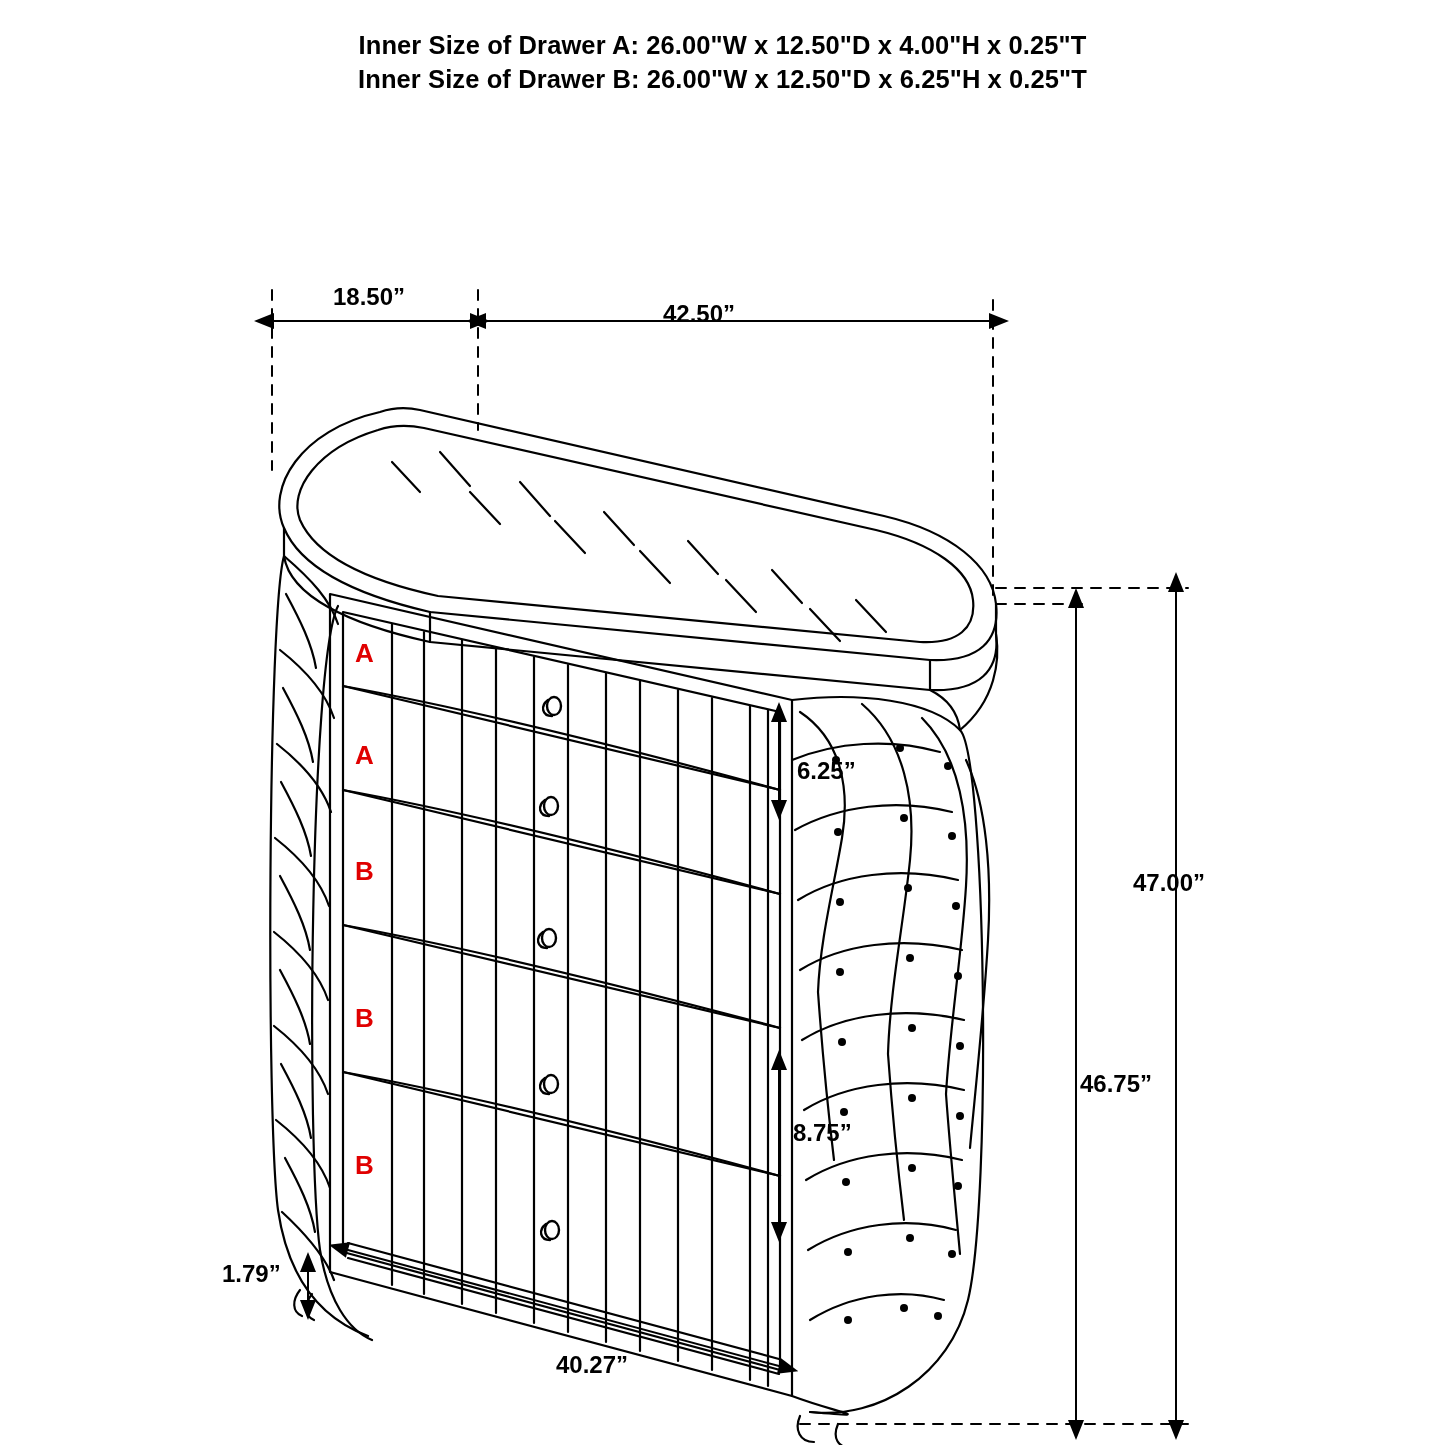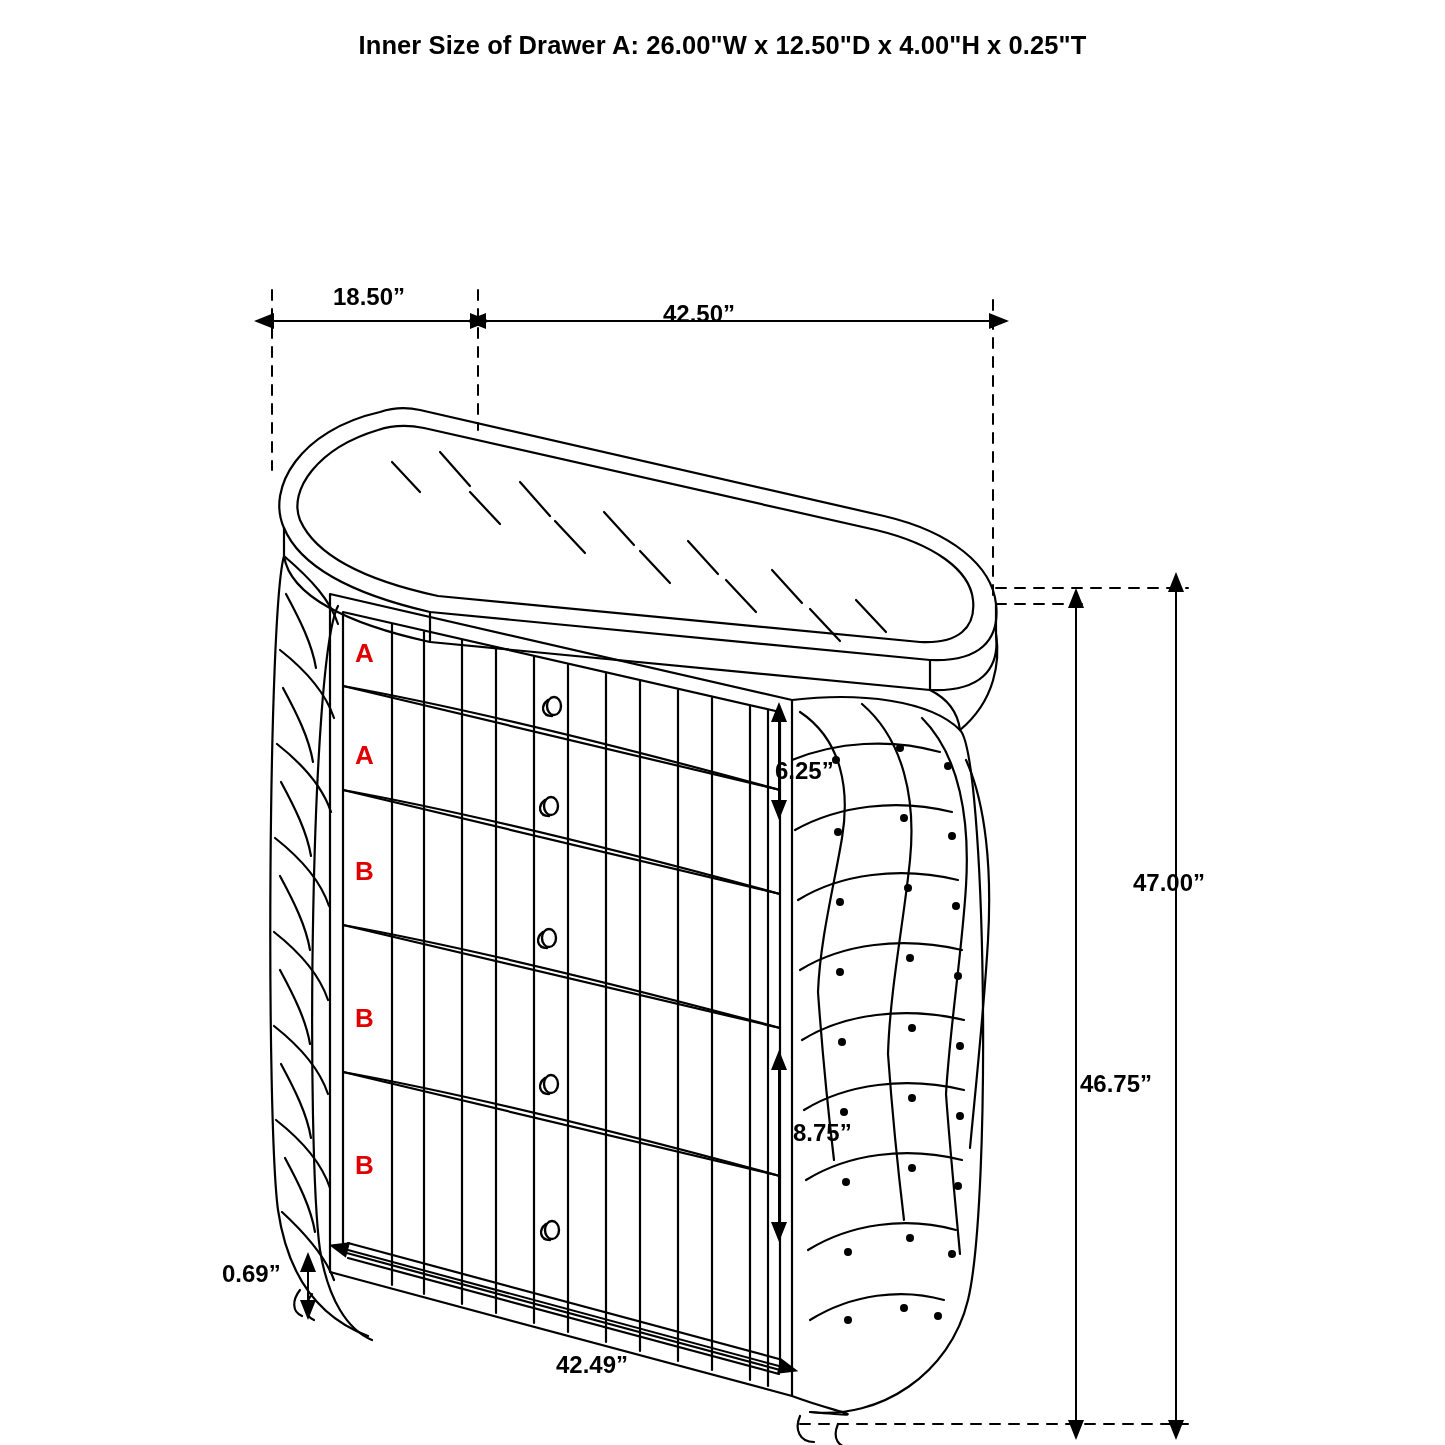--- a/index.html
+++ b/index.html
@@ -63,6 +63,7 @@
 
   <div class="note-block">
     <div class="note-line">Inner Size of Drawer A: 26.00"W x 12.50"D x 4.00"H x 0.25"T</div>
+    <div class="note-line">Inner Size of Drawer B: 26.00"W x 12.50"D x 6.25"H x 0.25"T</div>
   </div>
 
   <svg width="1445" height="1445" viewBox="0 0 1445 1445">

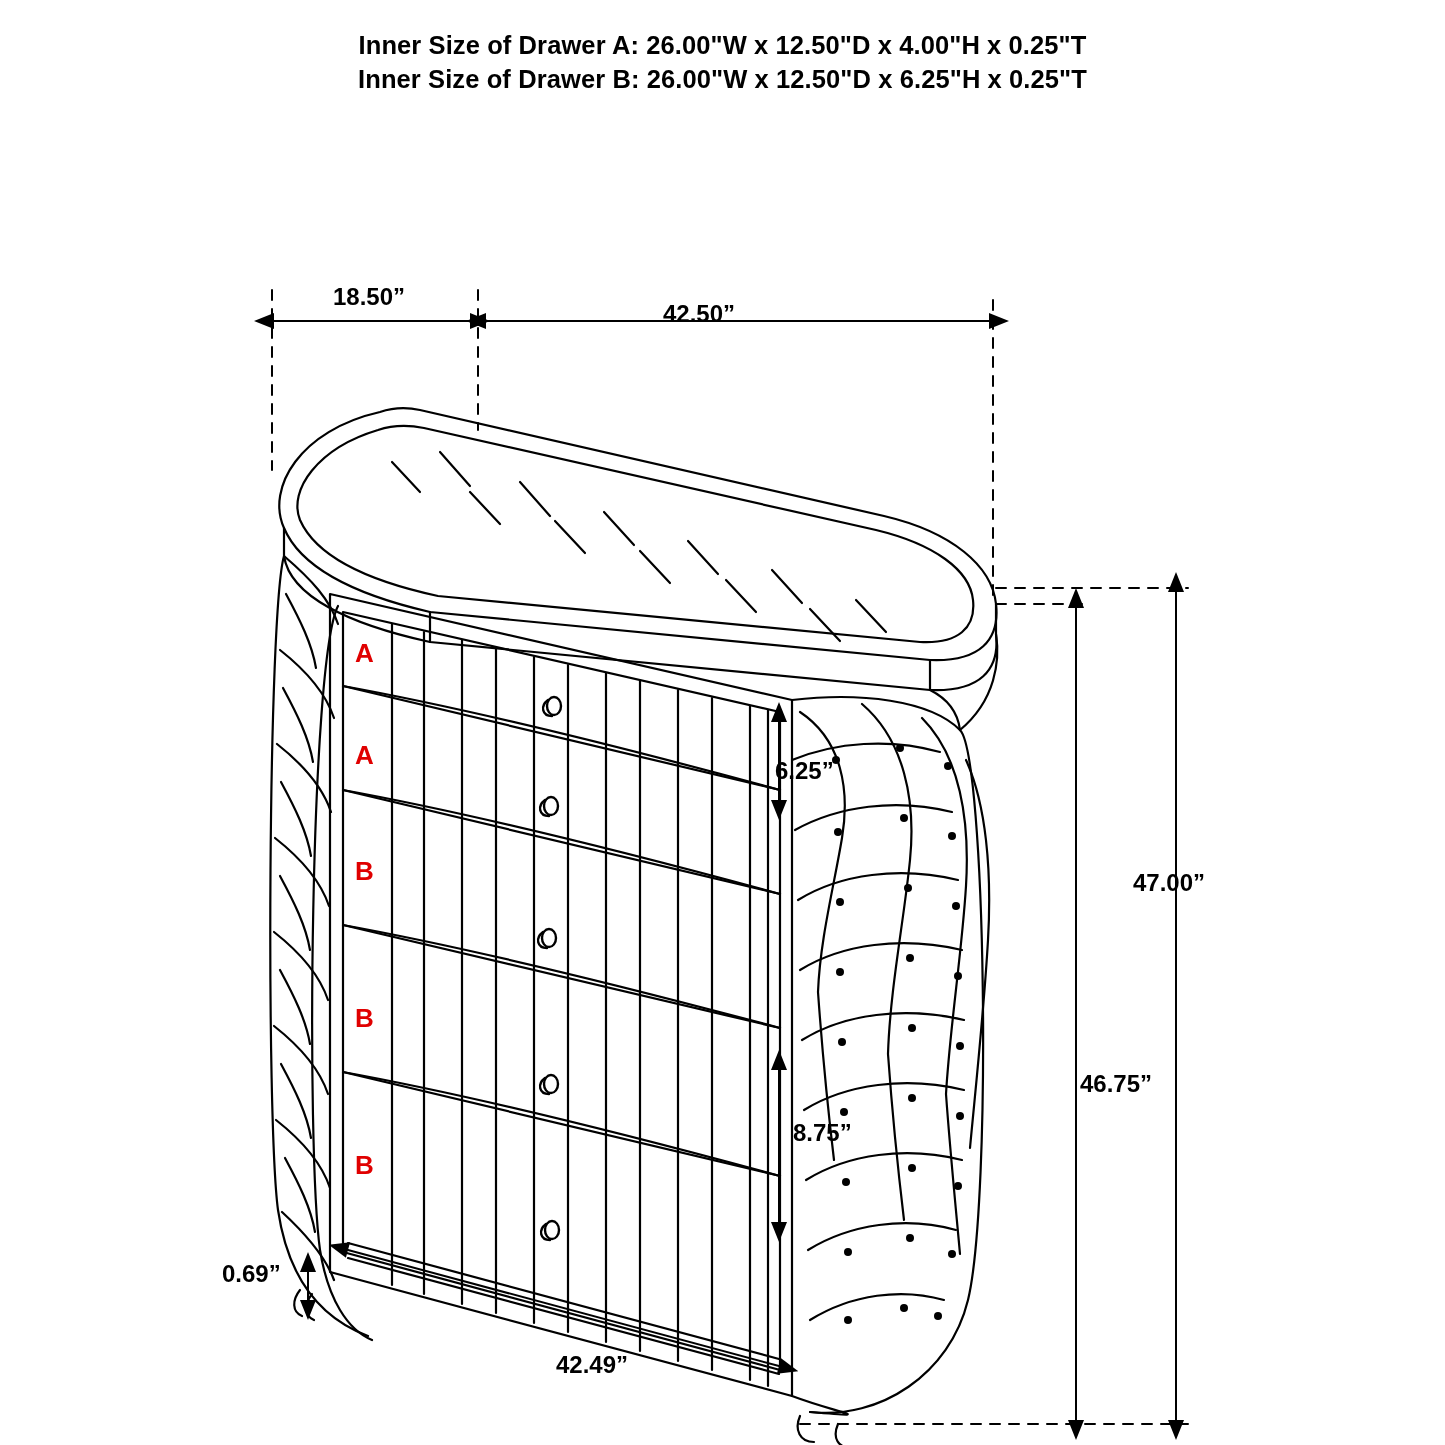--- a/index.html
+++ b/index.html
@@ -254,7 +254,7 @@
 
   <div class="dim-label" style="left:333px; top:283px;text-align:center;">18.50”</div>
   <div class="dim-label" style="left:663px; top:283px;margin-top:17px;">42.50”</div>
-  <div class="dim-label" style="left:775px; top:757px;text-align:right;">6.25”</div>
+  <div class="dim-label" style="left:797px; top:757px;text-align:right;">6.25”</div>
   <div class="dim-label" style="left:793px; top:1119px;">8.75”</div>
   <div class="dim-label" style="left:1133px; top:869px;">47.00”</div>
   <div class="dim-label" style="left:1080px; top:1070px;">46.75”</div>

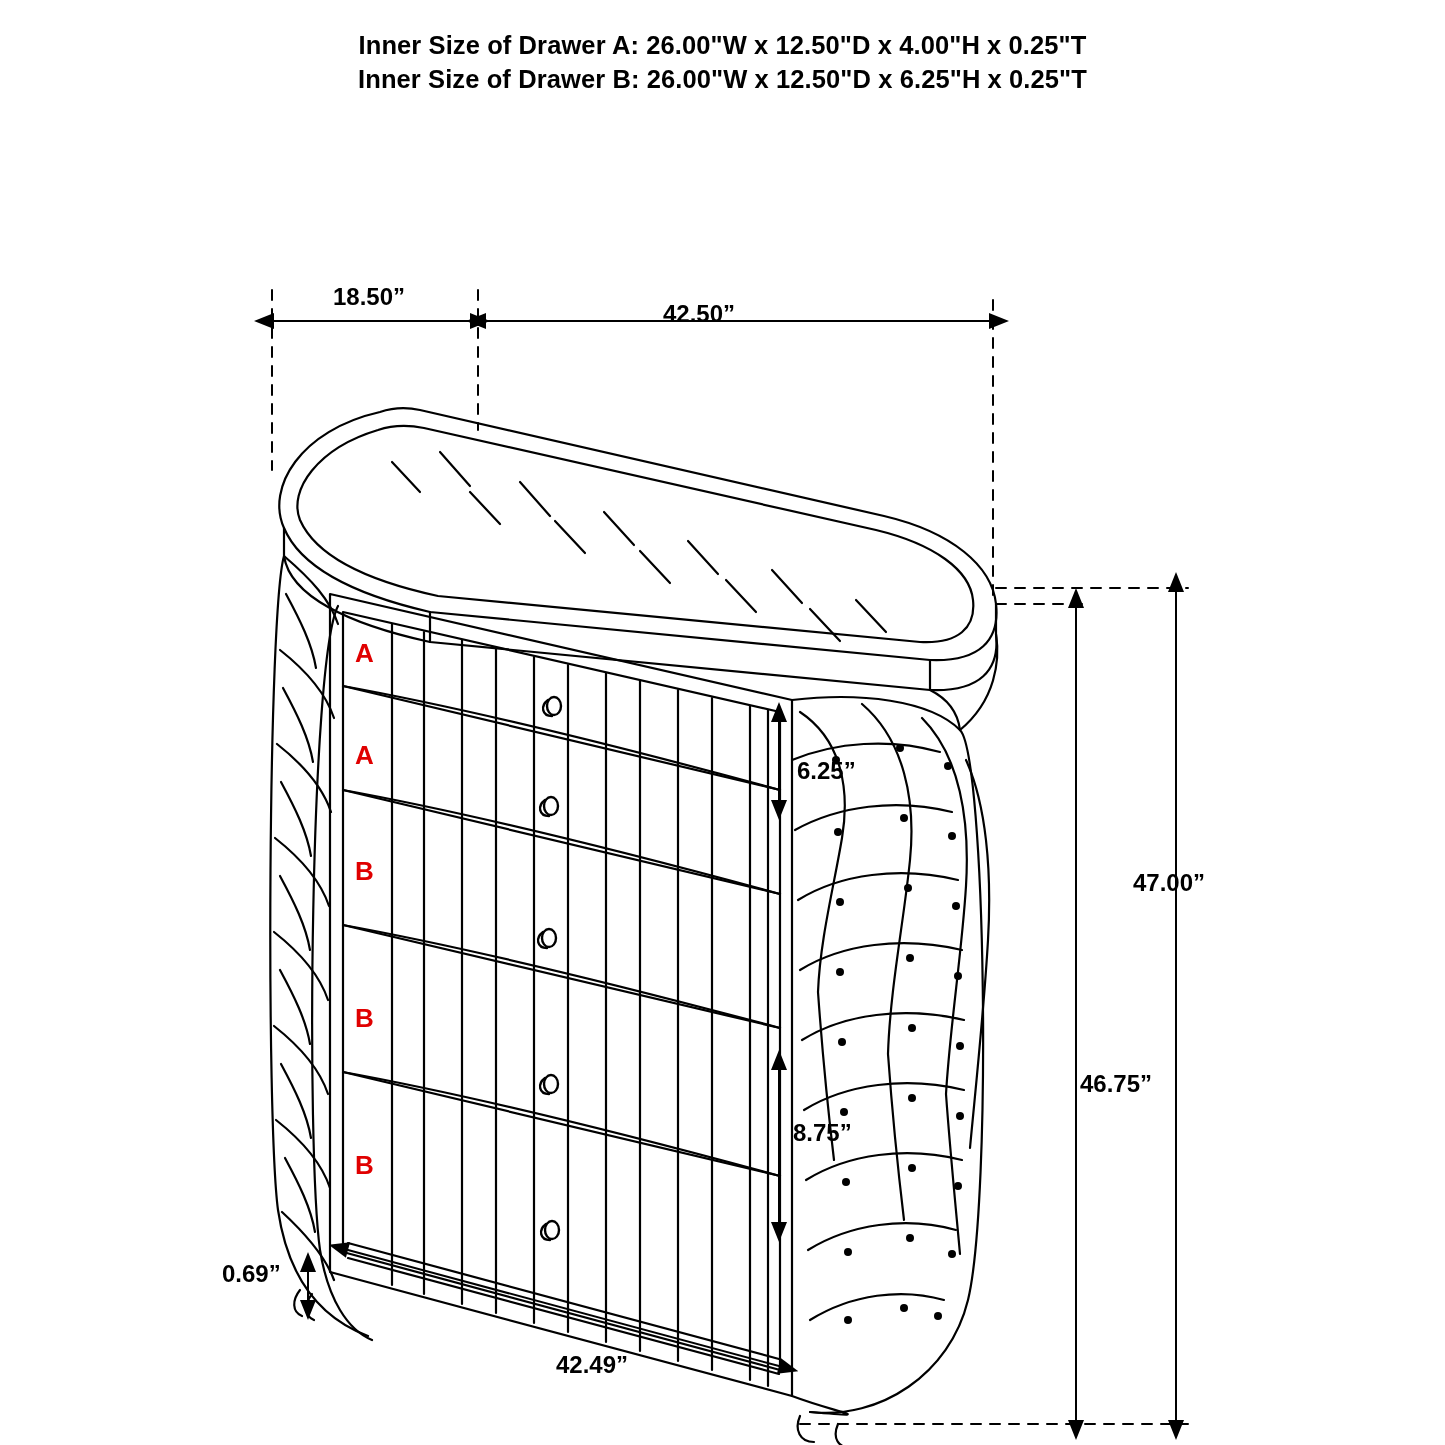--- a/index.html
+++ b/index.html
@@ -258,7 +258,7 @@
   <div class="dim-label" style="left:793px; top:1119px;">8.75”</div>
   <div class="dim-label" style="left:1133px; top:869px;">47.00”</div>
   <div class="dim-label" style="left:1080px; top:1070px;">46.75”</div>
-  <div class="dim-label" style="left:222px; top:1260px;">0.69”</div>
+  <div class="dim-label" style="left:222px; top:1260px;">1.79”</div>
   <div class="dim-label" style="left:556px; top:1351px;">42.49”</div>
 
   <div class="drawer-label" style="left:355px; top:638px;">A</div>

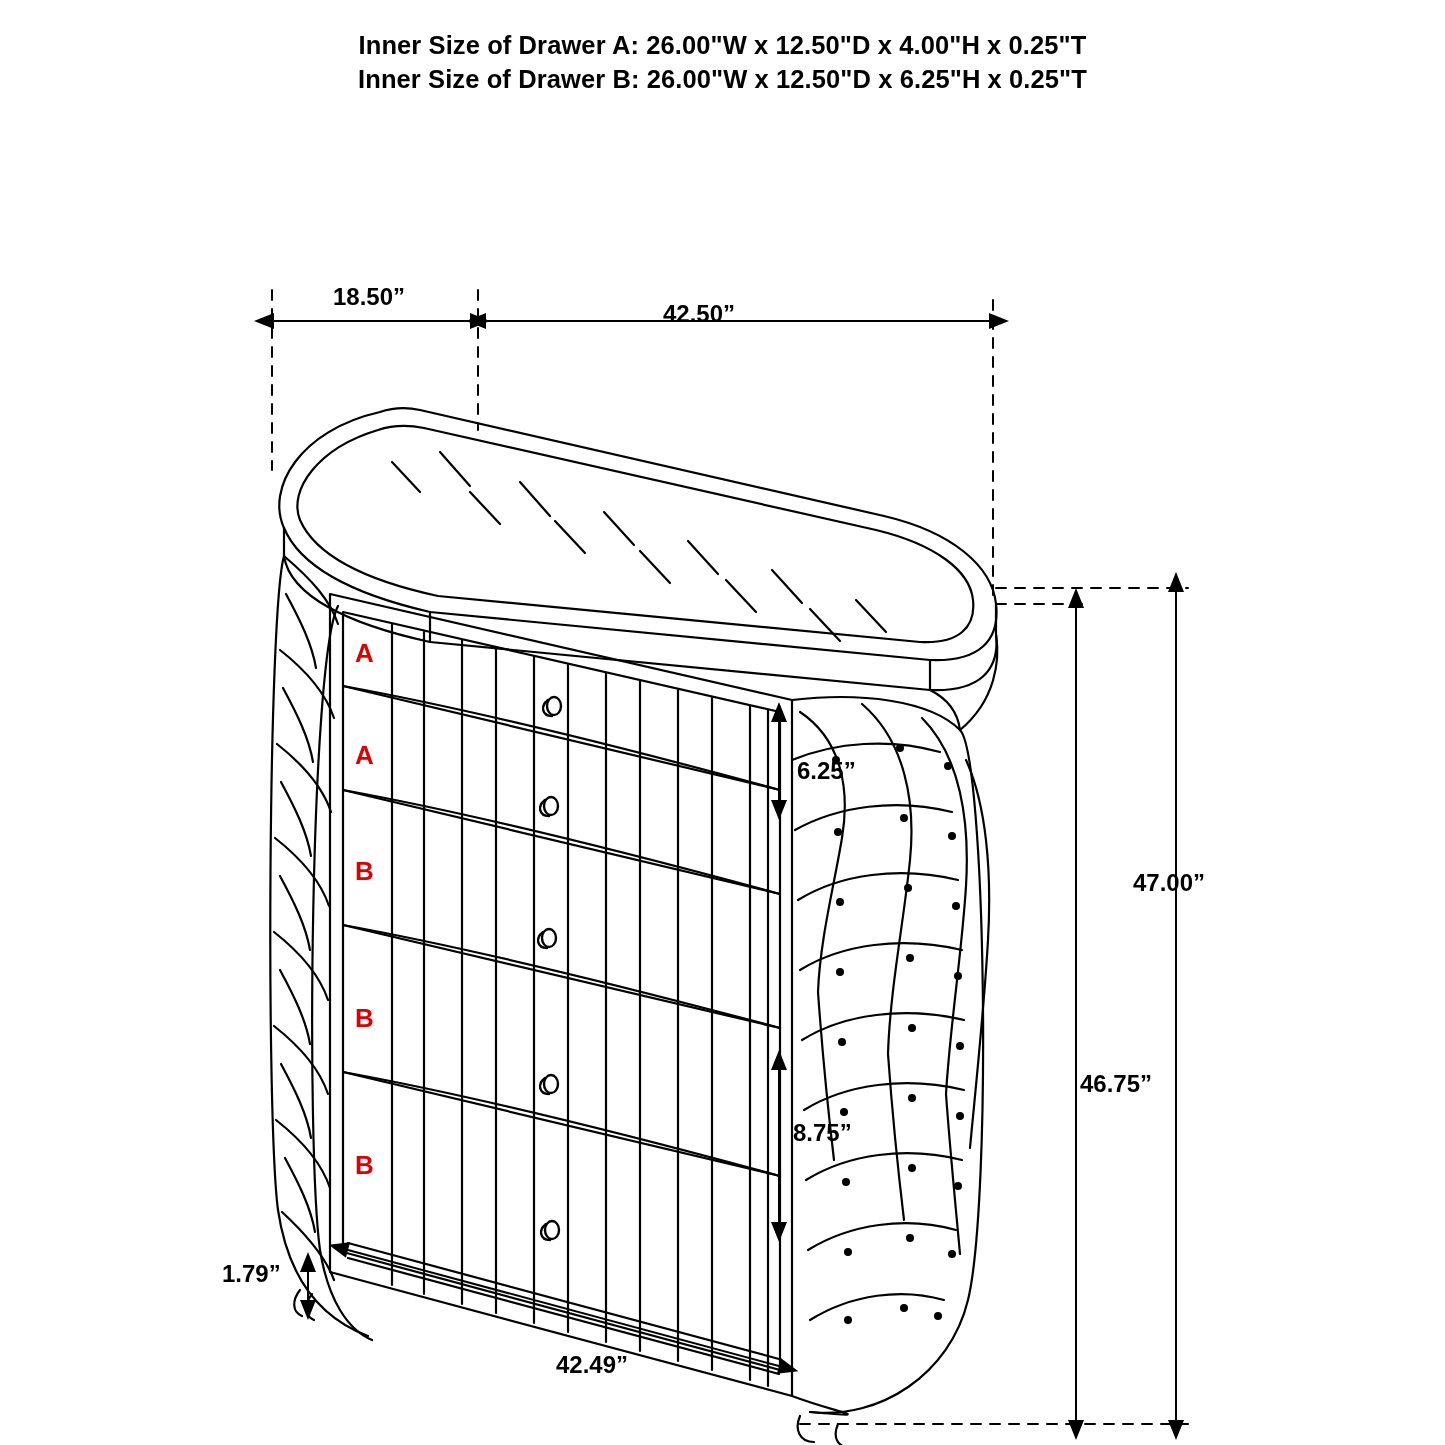--- a/index.html
+++ b/index.html
@@ -259,7 +259,7 @@
   <div class="dim-label" style="left:1133px; top:869px;">47.00”</div>
   <div class="dim-label" style="left:1080px; top:1070px;">46.75”</div>
   <div class="dim-label" style="left:222px; top:1260px;">1.79”</div>
-  <div class="dim-label" style="left:556px; top:1351px;">42.49”</div>
+  <div class="dim-label" style="left:556px; top:1351px;">40.27”</div>
 
   <div class="drawer-label" style="left:355px; top:638px;">A</div>
   <div class="drawer-label" style="left:355px; top:740px;">A</div>

